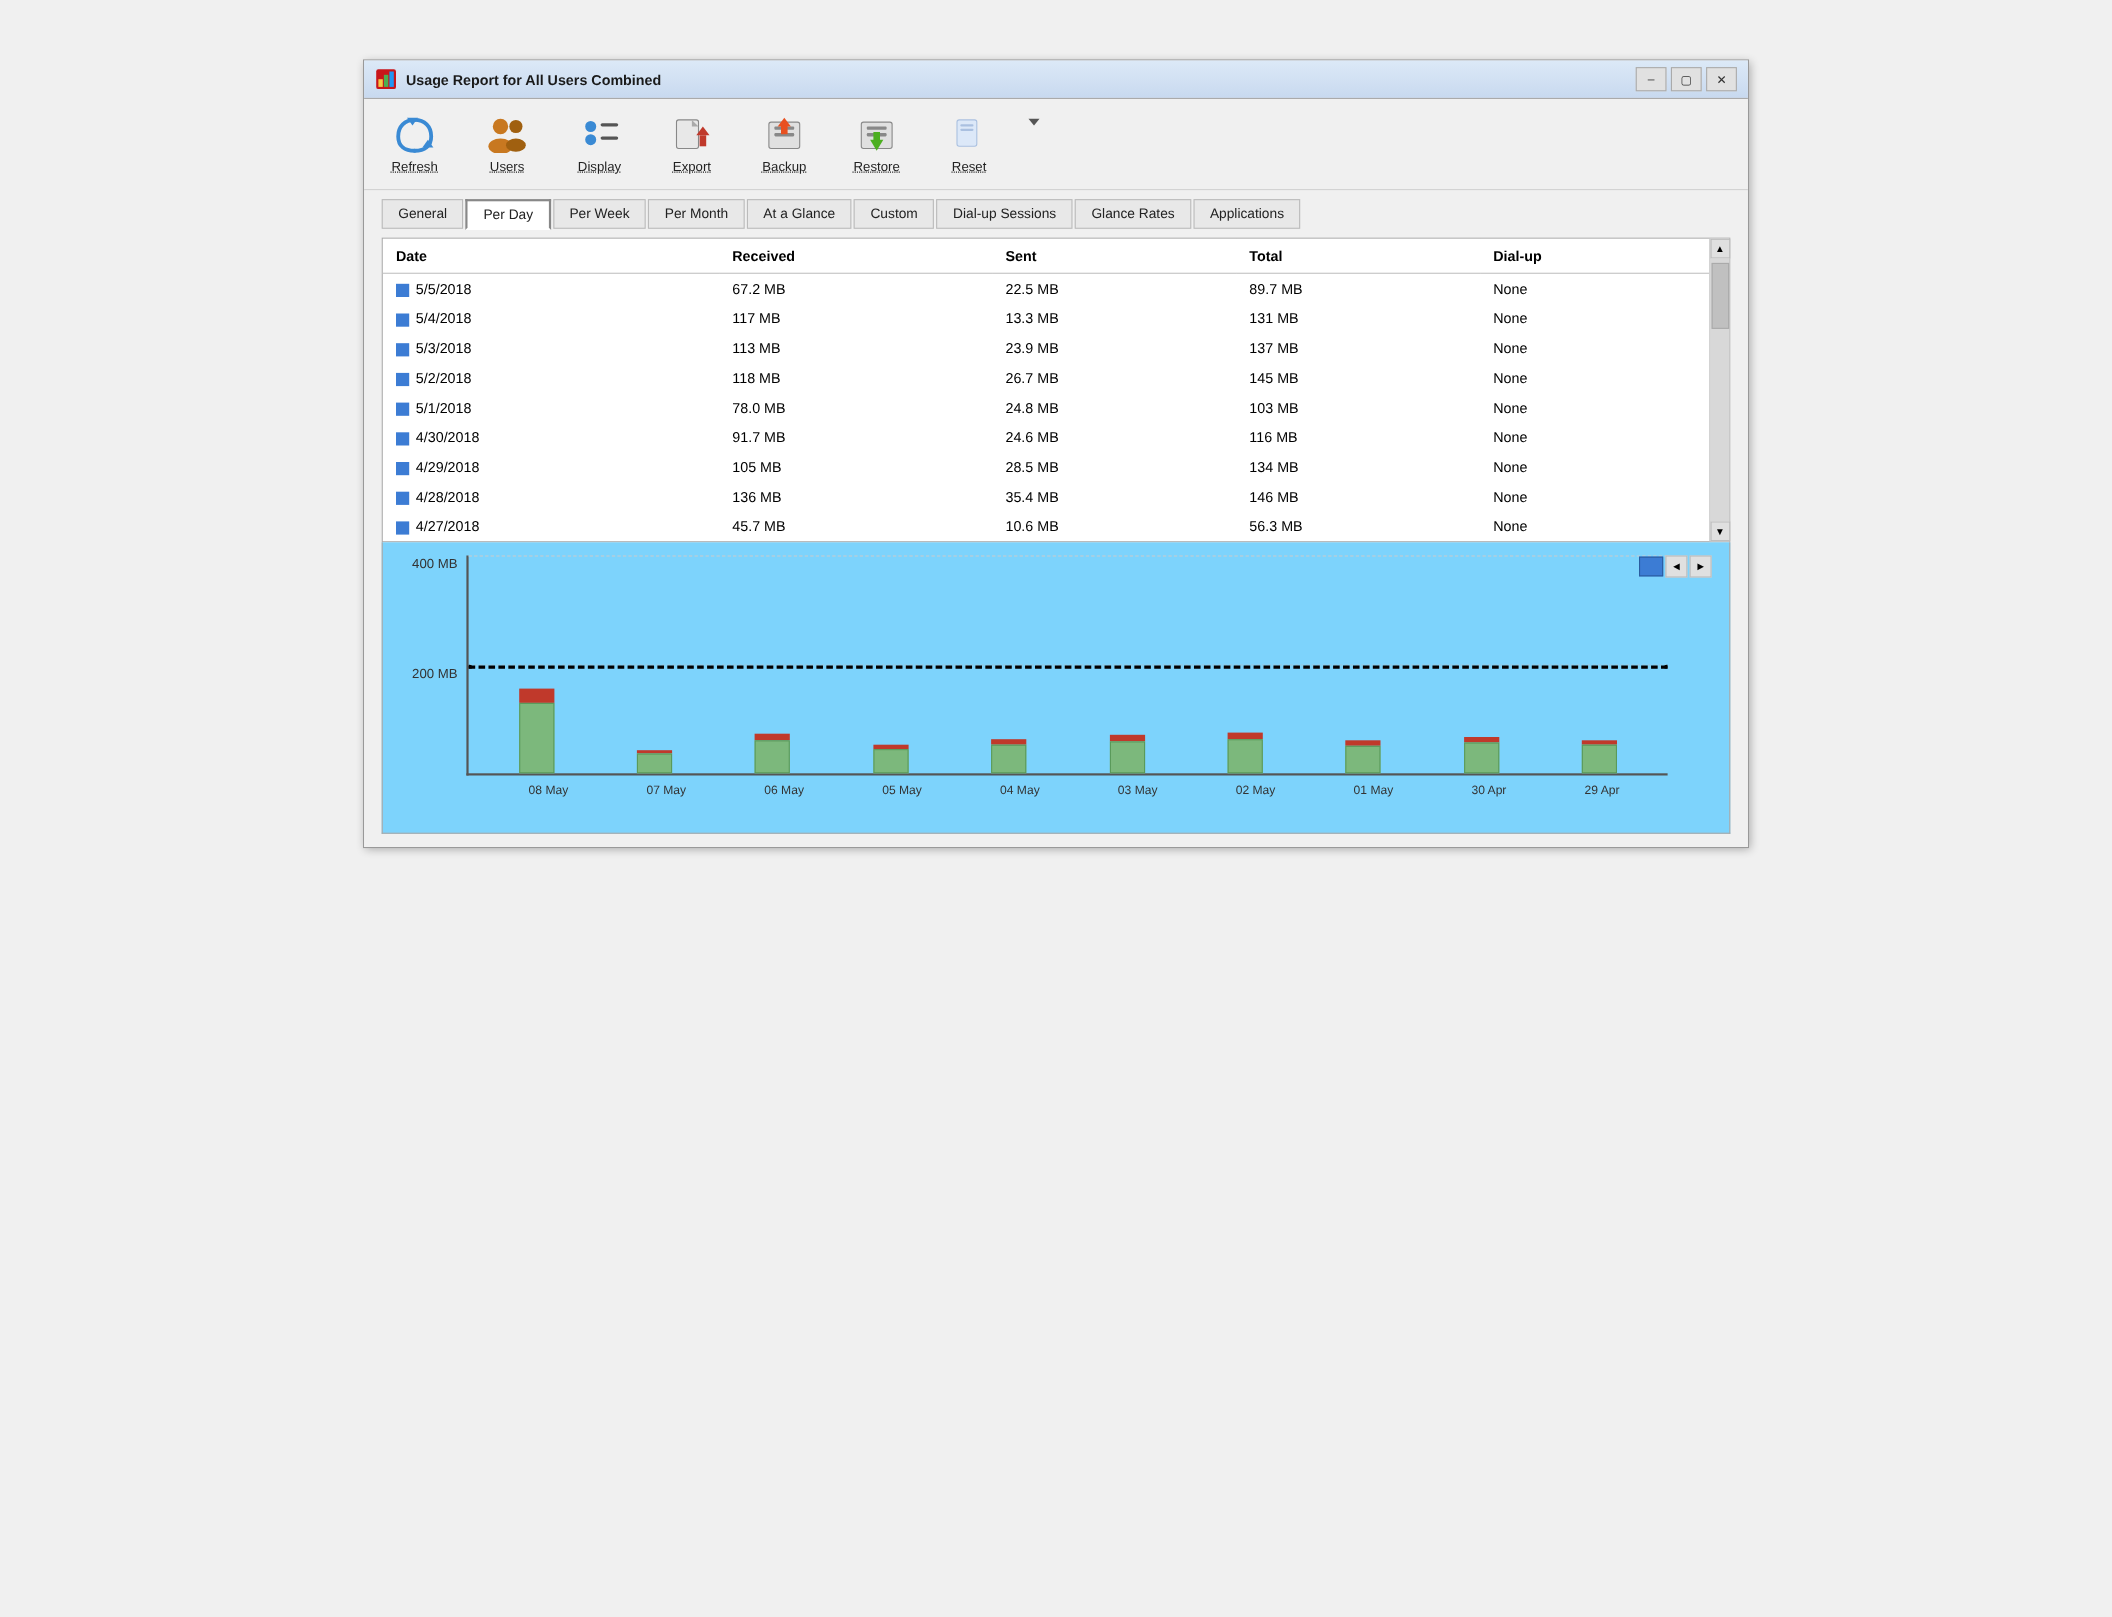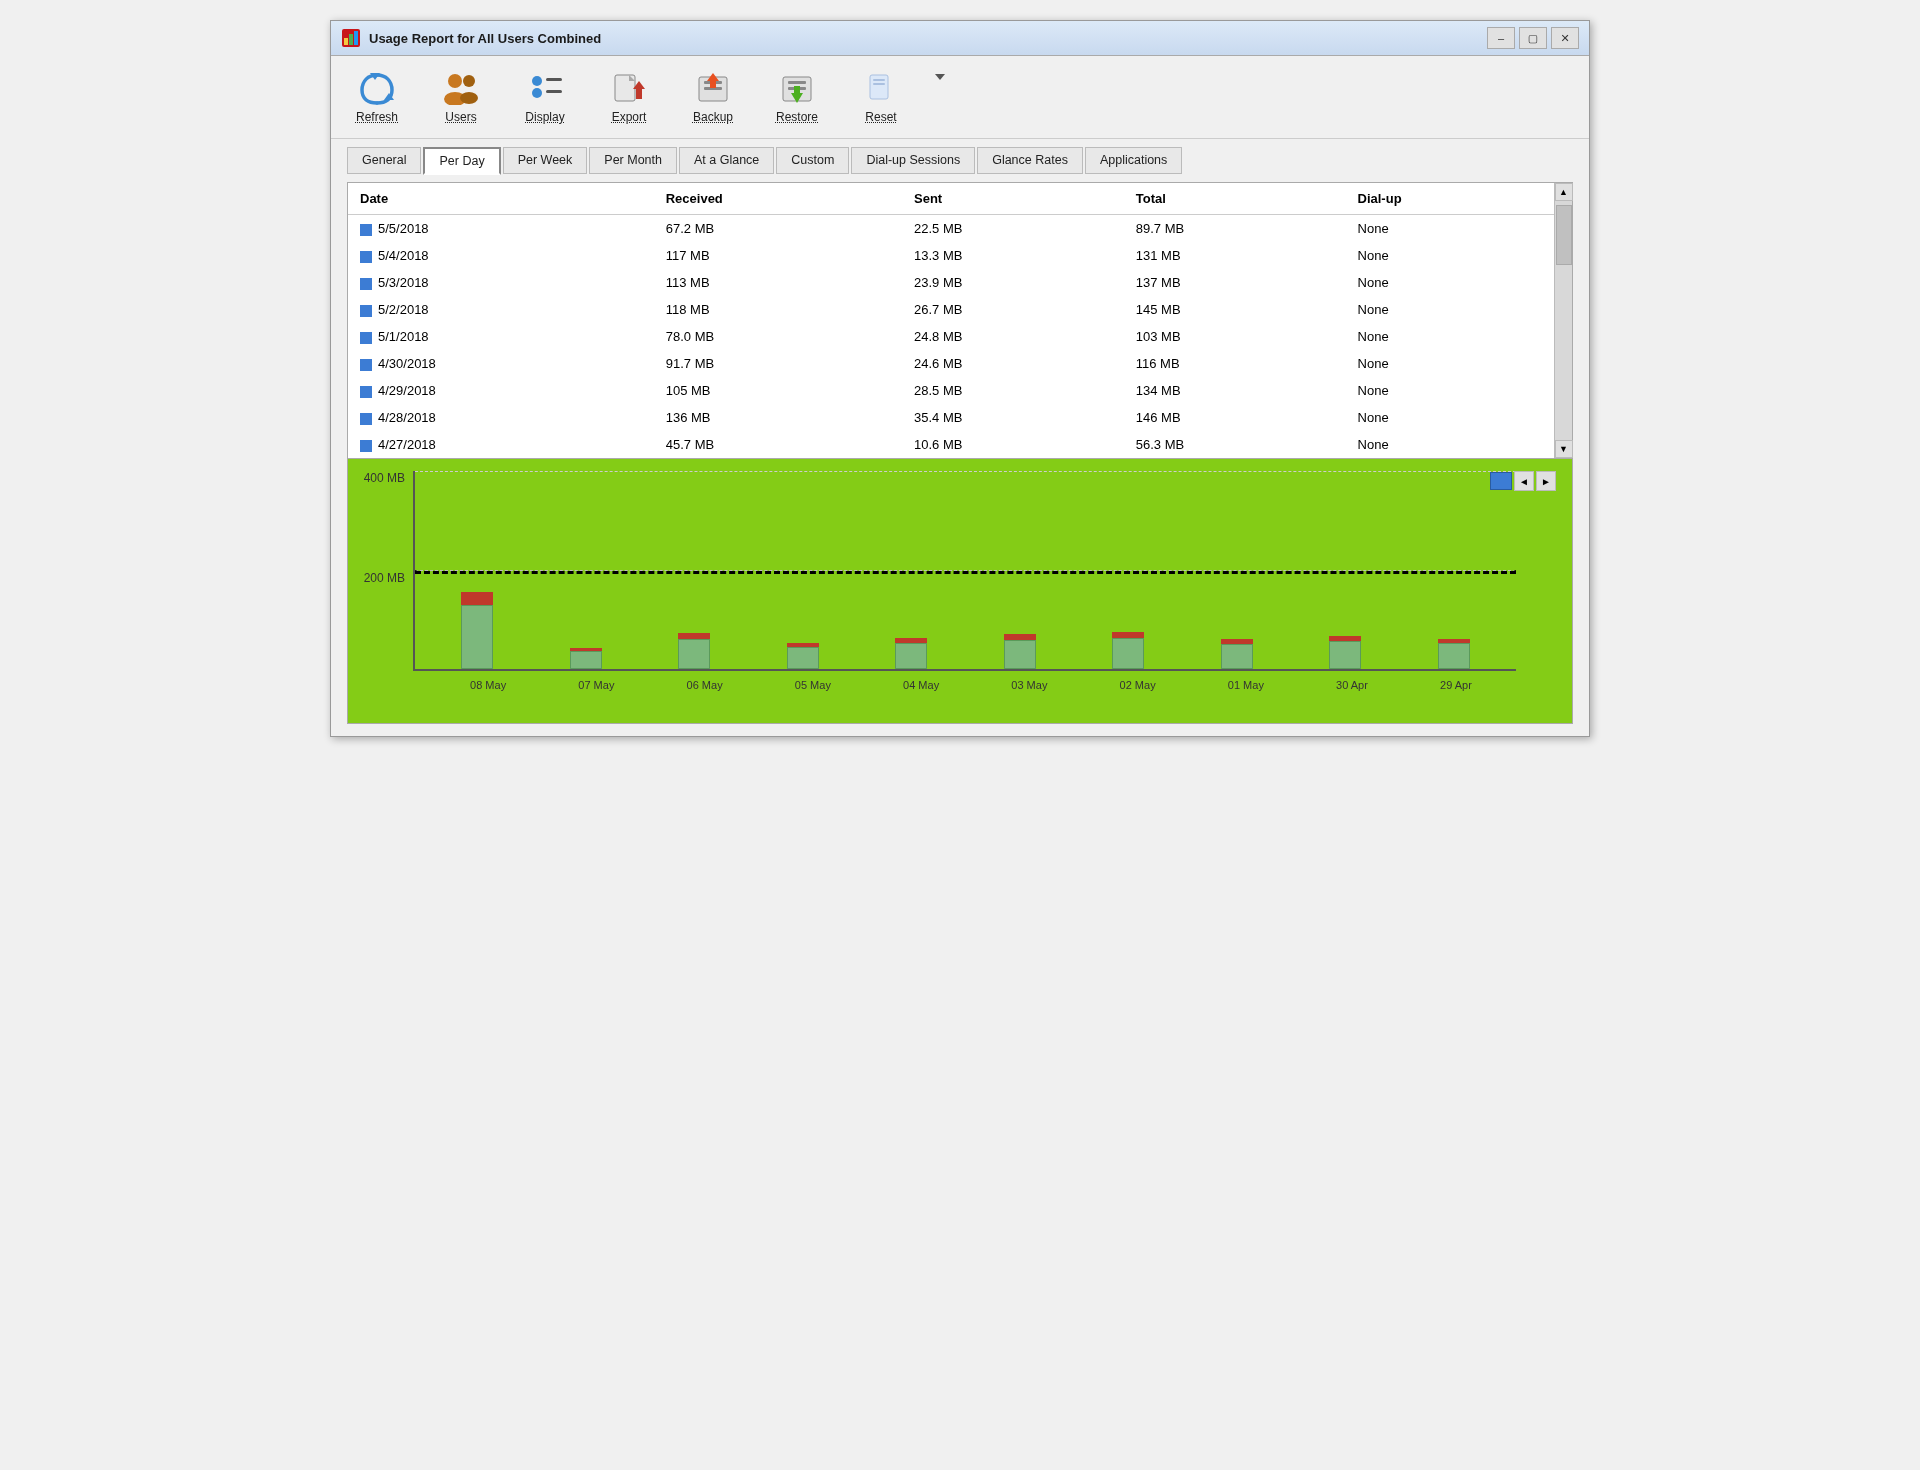--- a/index.html
+++ b/index.html
@@ -17,6 +17,7 @@
       background: #f0f0f0;
       border: 1px solid #999;
       box-shadow: 2px 2px 8px rgba(0,0,0,0.3);
+      margin-top: 34px;
     }
     .title-bar {
       background: linear-gradient(to bottom, #dce9f7, #c8d9ef);

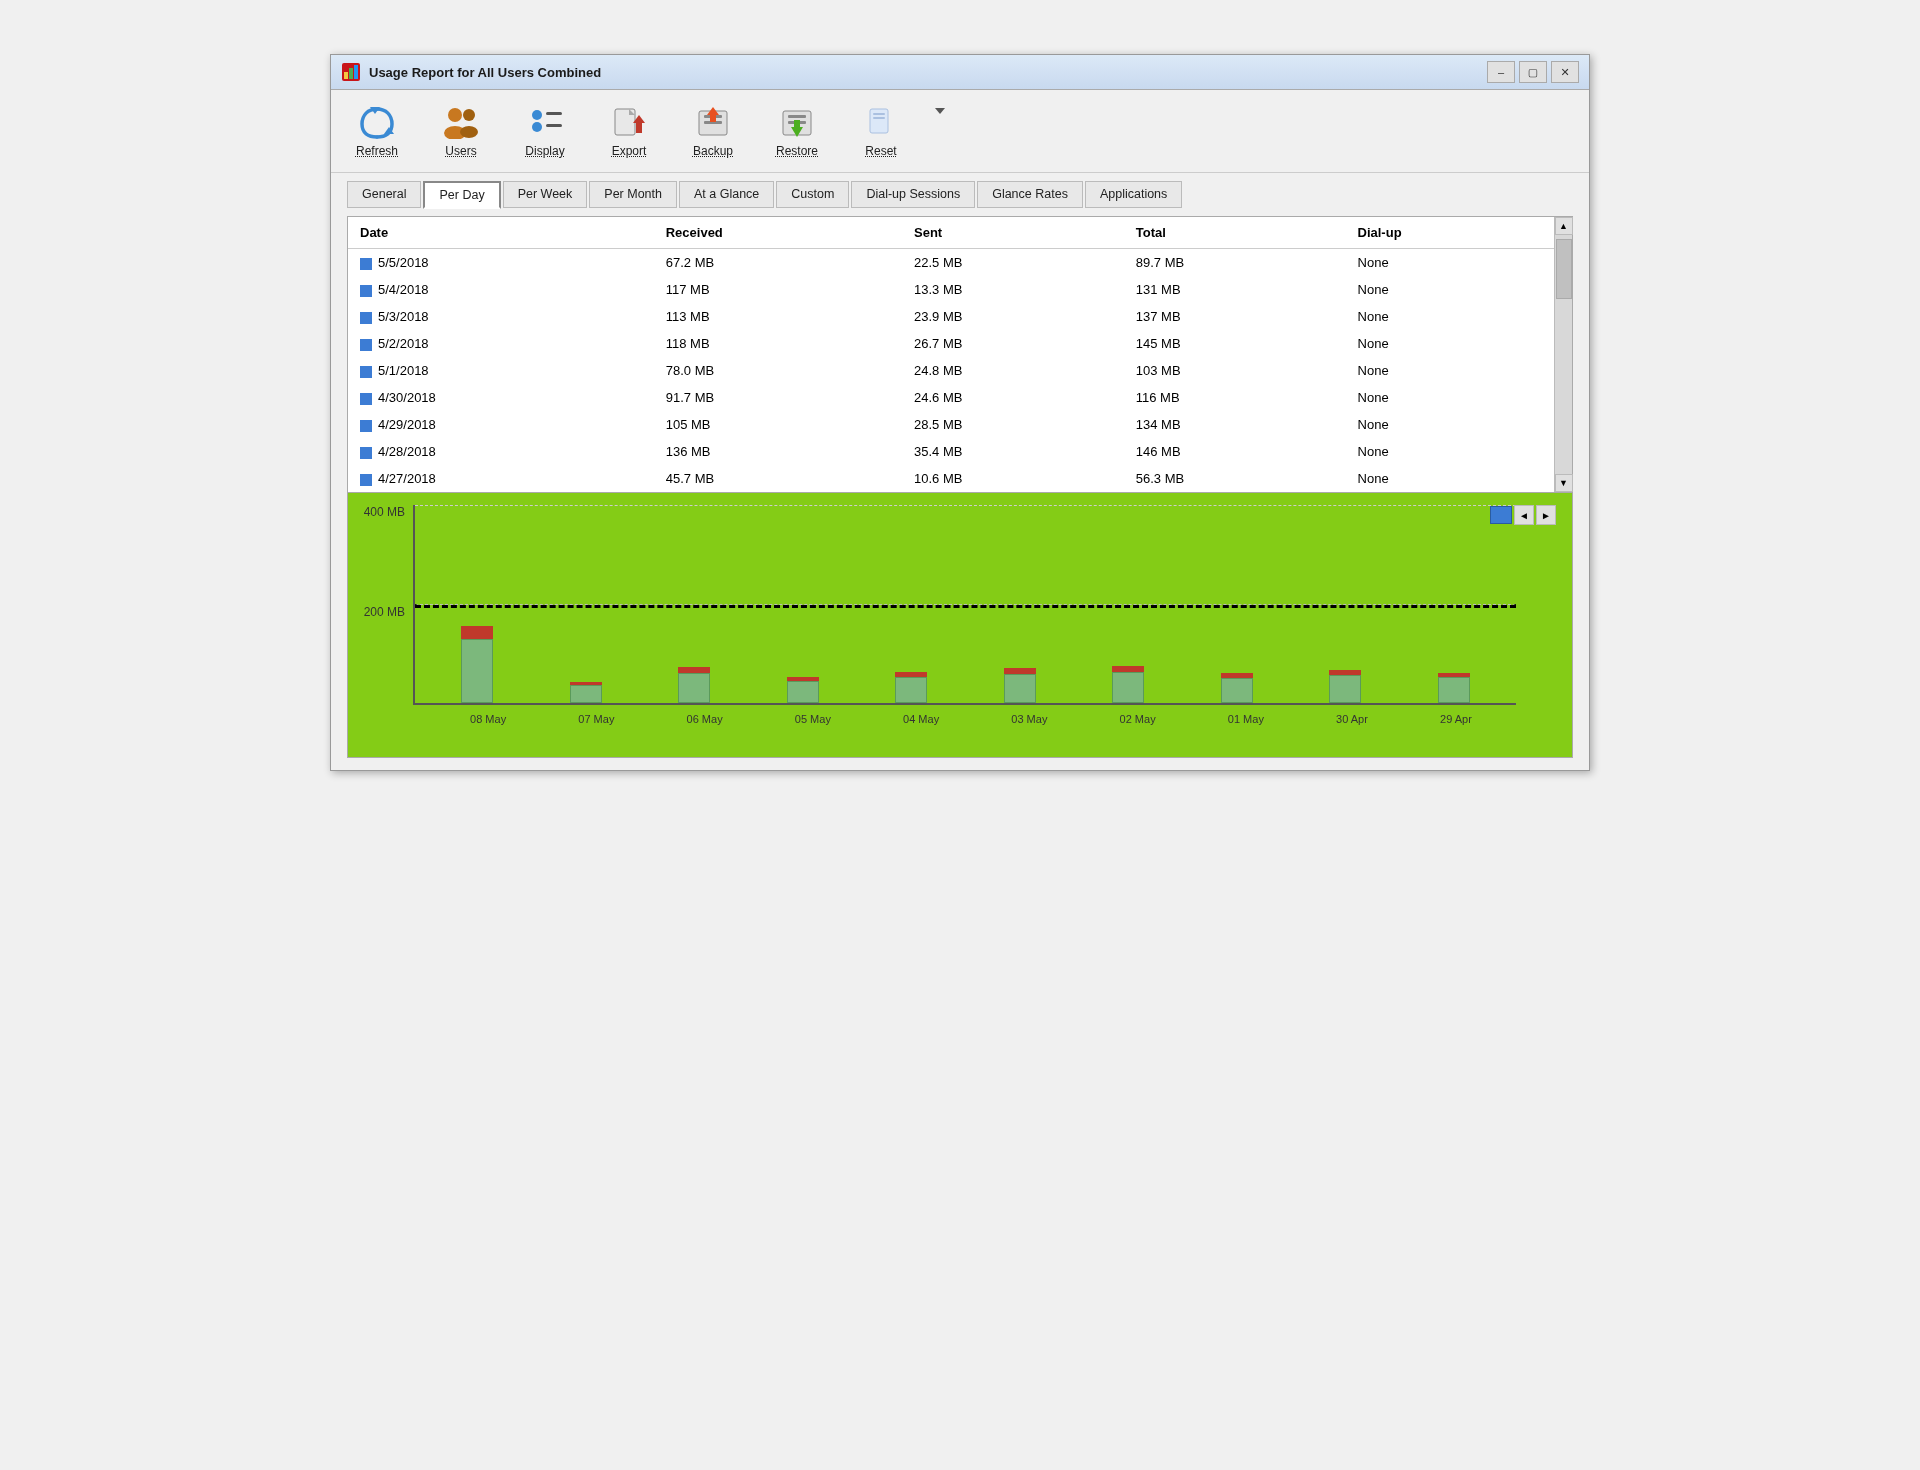--- a/index.html
+++ b/index.html
@@ -223,10 +223,10 @@
     }
 
     .chart-panel {
-      background: #84cc16;
+      background: #7dd3fc;
       border: 1px solid #aaa;
       border-top: none;
-      padding: 12px 16px 12px 0;
+      padding: 12px 16px 12px 11px;
     }
     .chart-container {
       position: relative;

